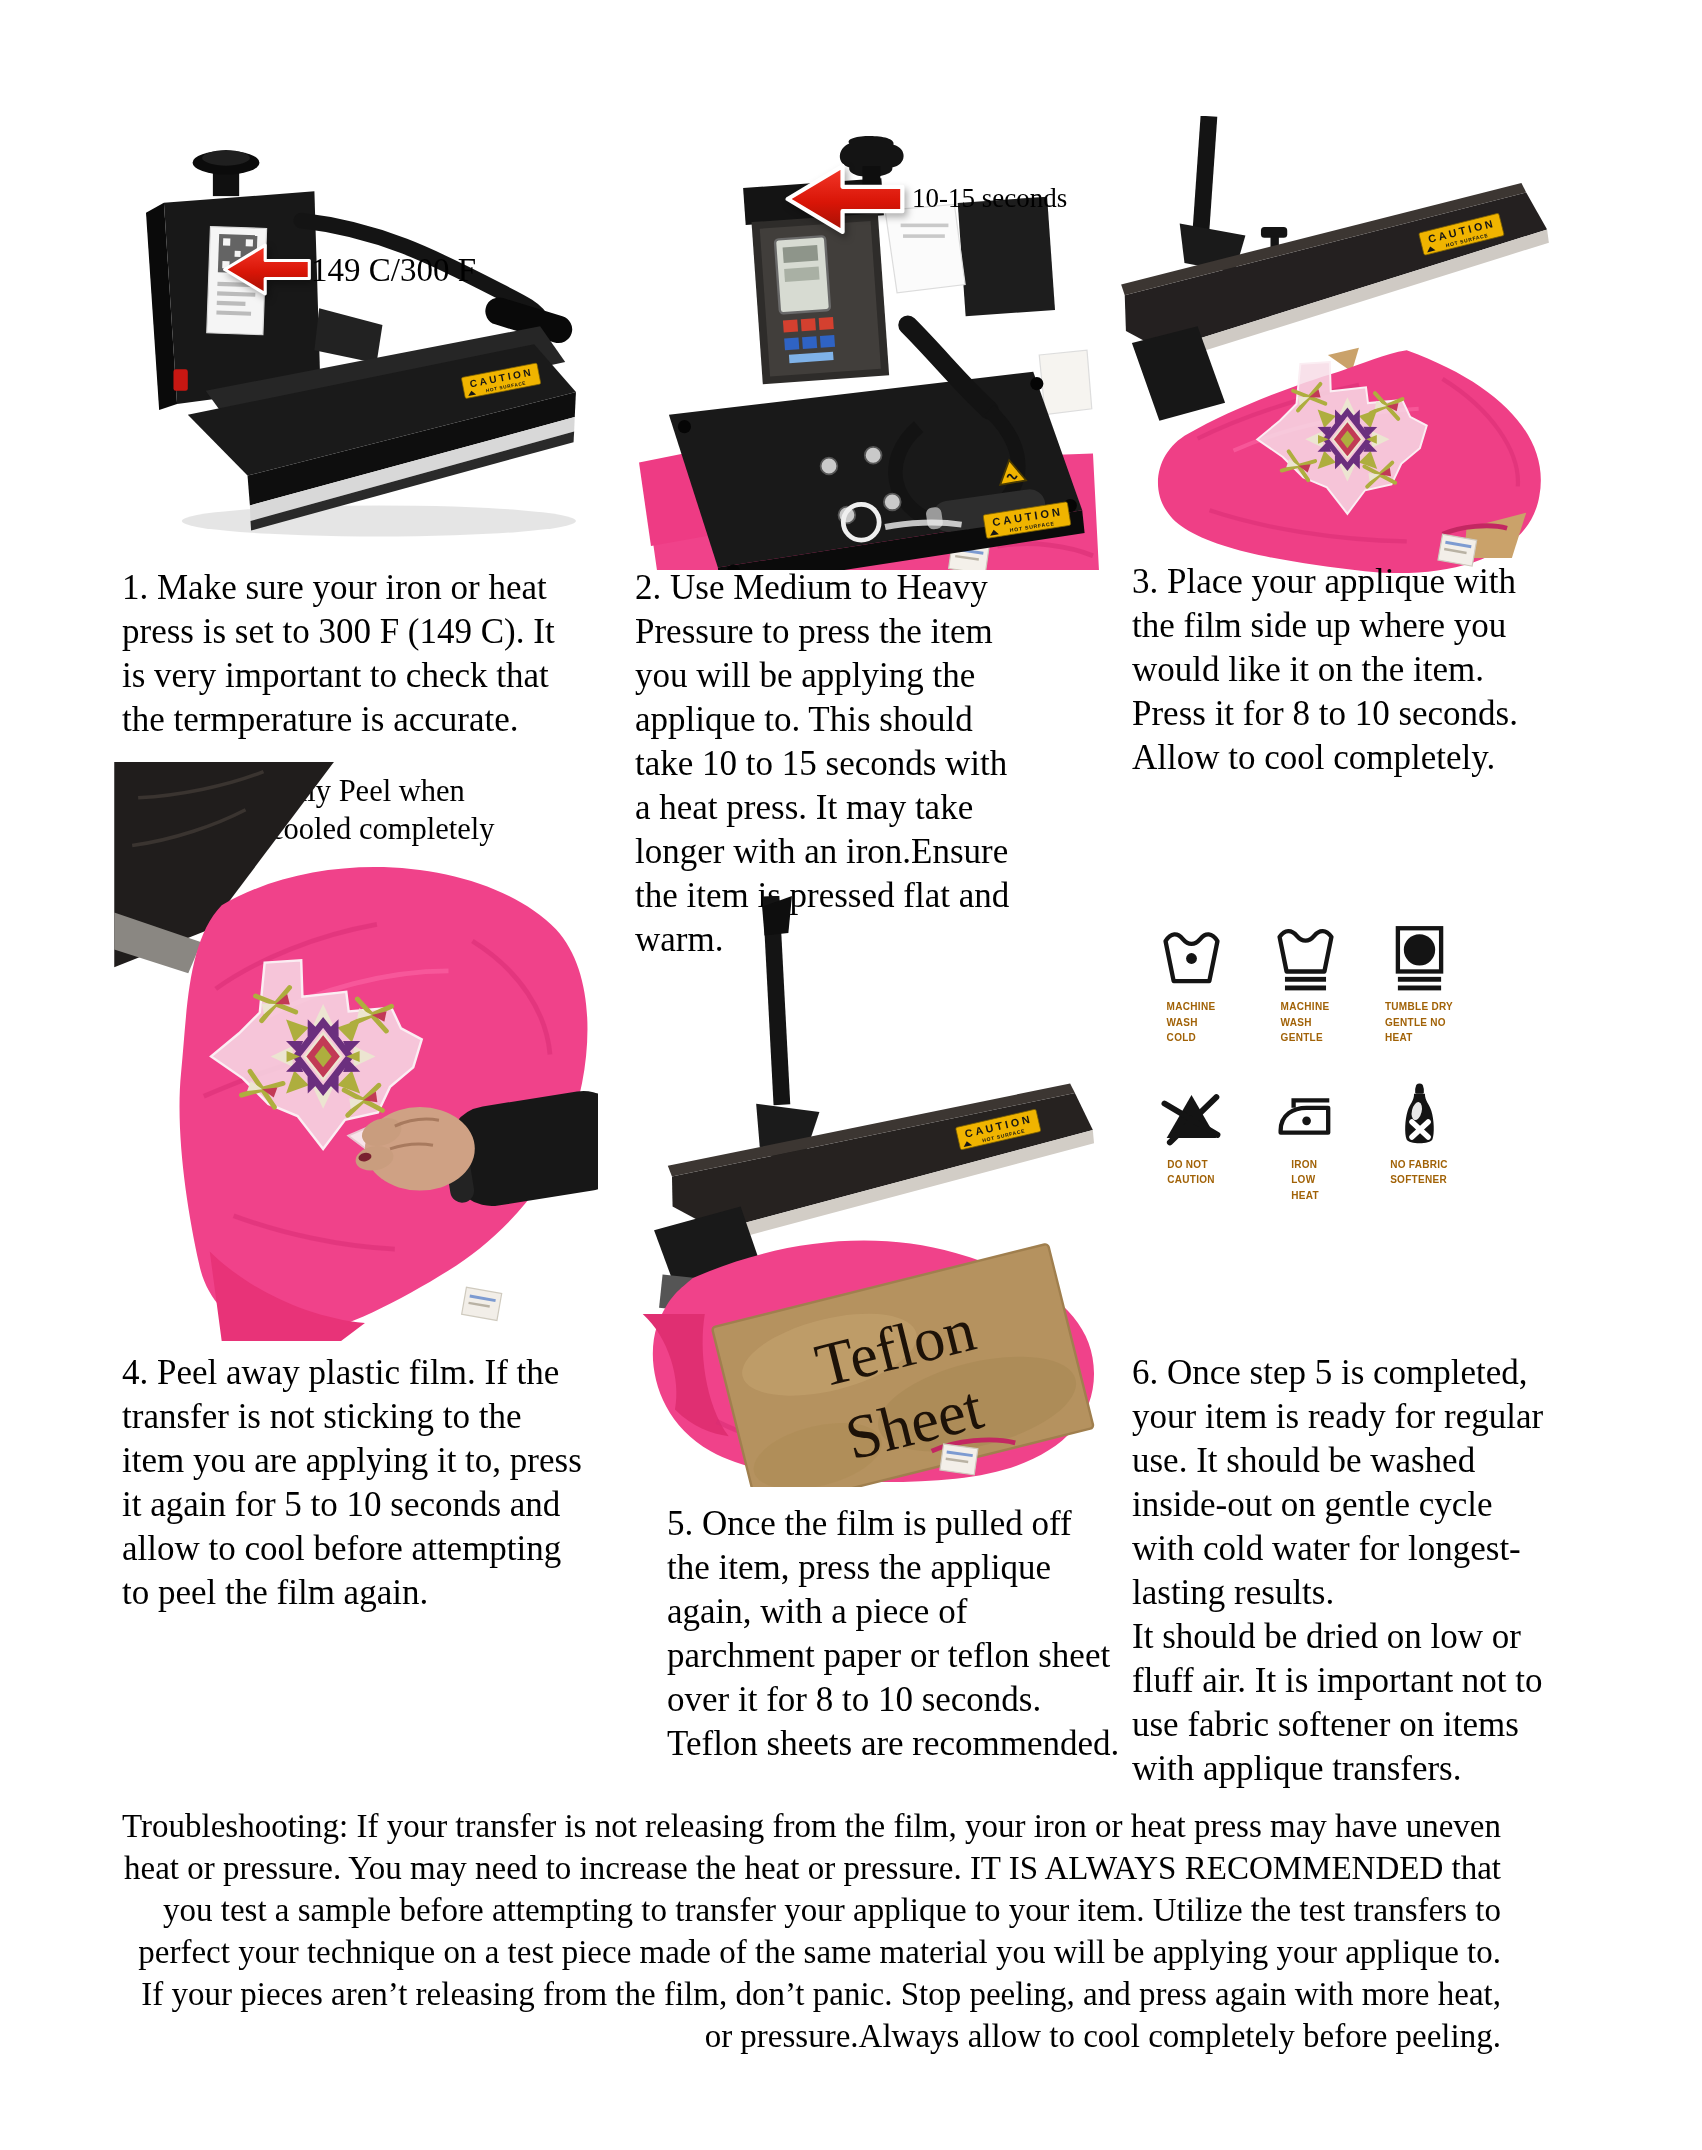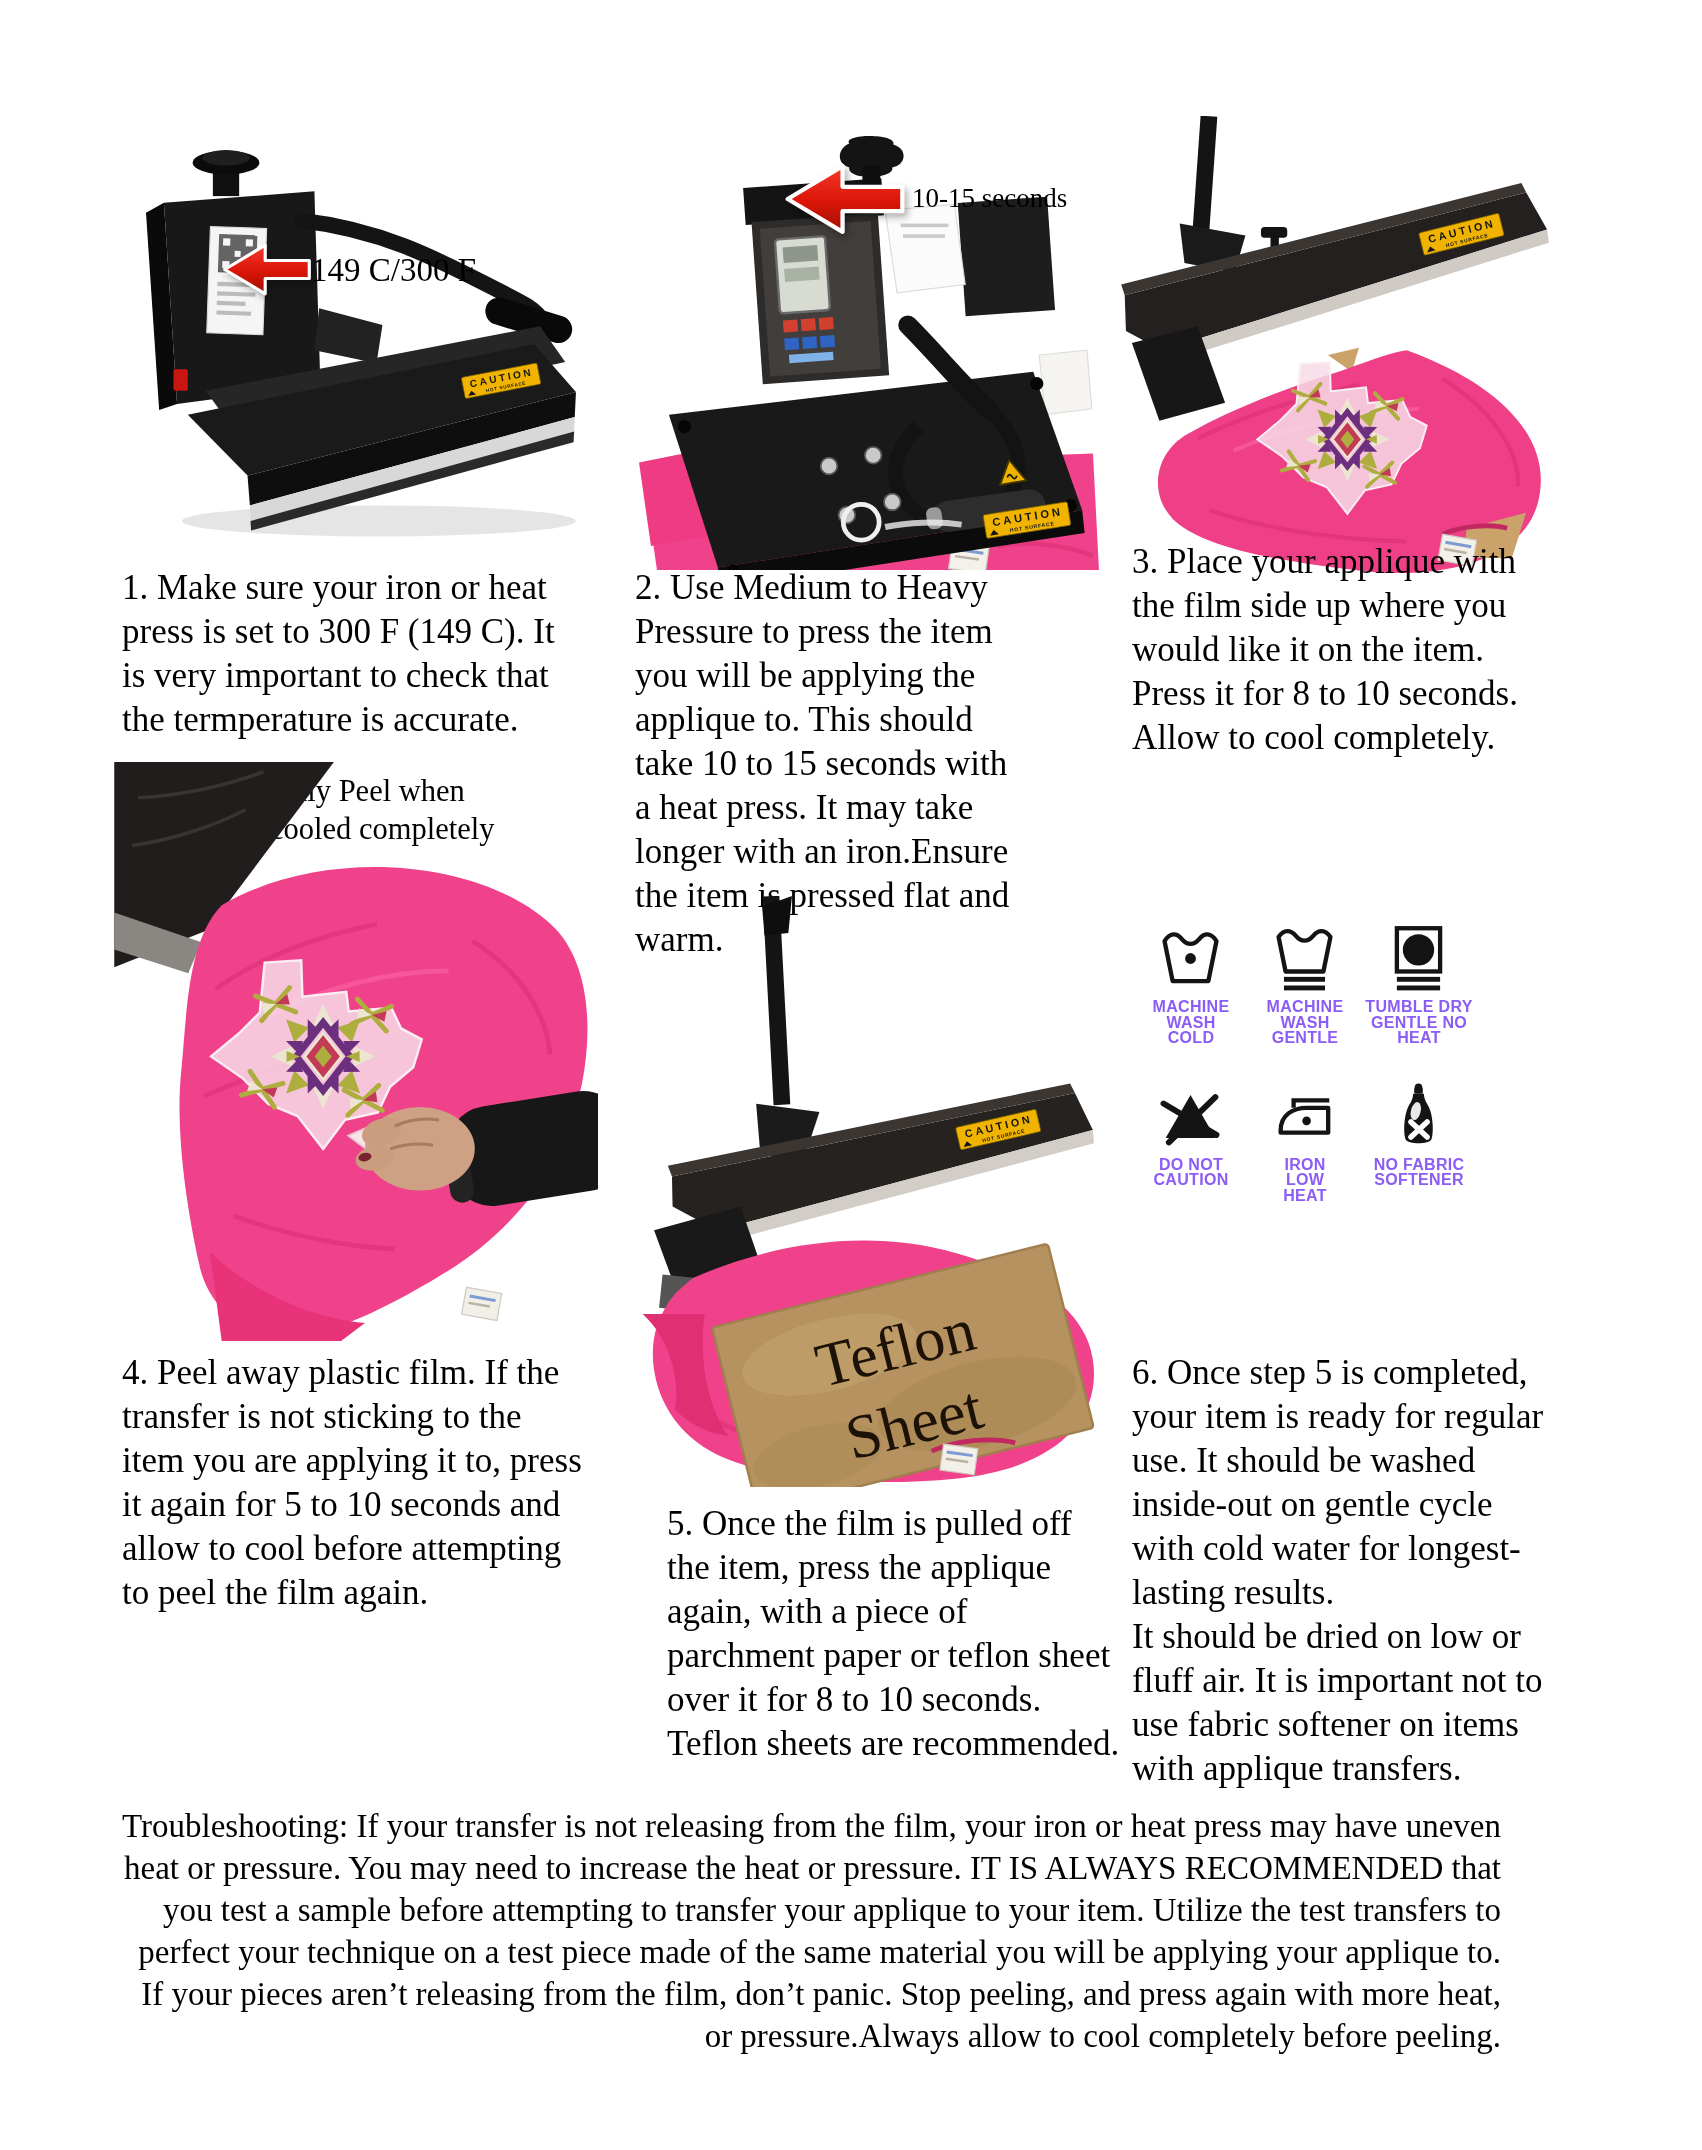--- a/index.html
+++ b/index.html
@@ -218,7 +218,7 @@
 longer with an iron.Ensure
 the item is pressed flat and
 warm.</div>
-  <div class="step-text" style="left:1132px;top:540px;">3. Place your applique with
+  <div class="step-text" style="left:1132px;top:560px;">3. Place your applique with
 the film side up where you
 would like it on the item.
 Press it for 8 to 10 seconds.

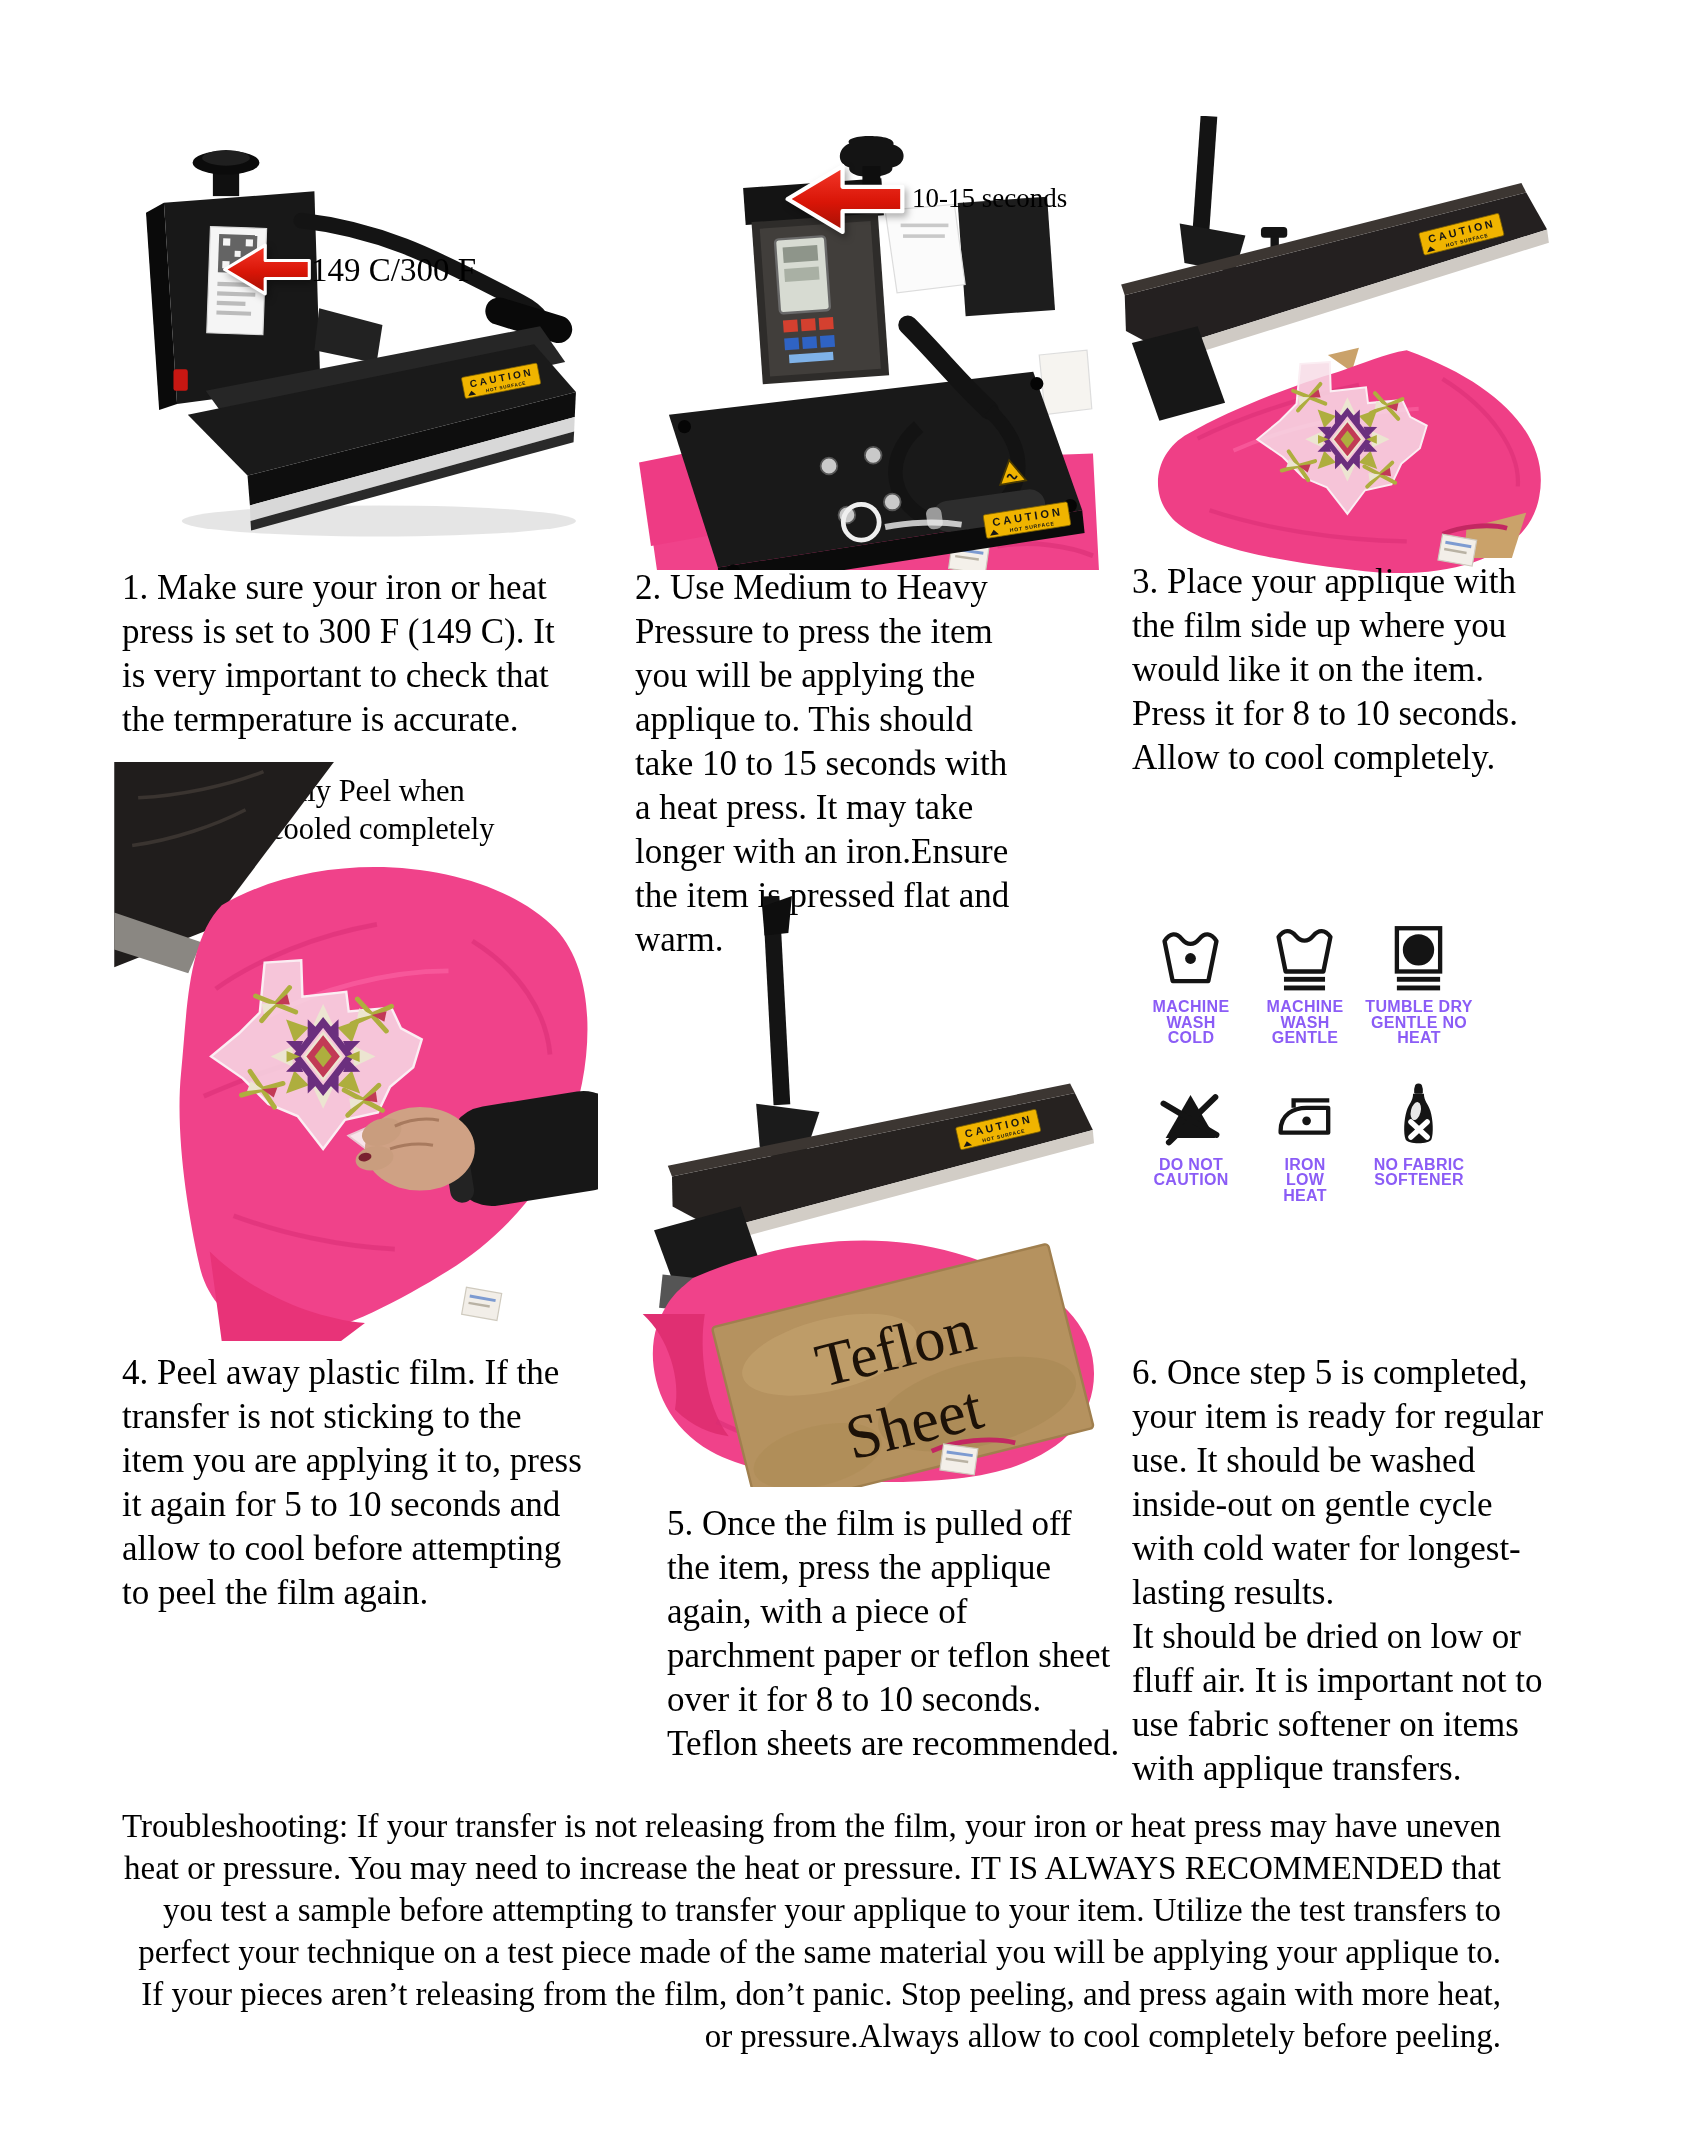--- a/index.html
+++ b/index.html
@@ -18,8 +18,8 @@
              grid-template-columns:114px 114px 114px;row-gap:37px;justify-items:center;}
   .care-cell{display:flex;flex-direction:column;align-items:center;}
   .care-label{margin-top:7.2px;font-family:"Liberation Sans",sans-serif;font-weight:bold;
-              font-size:16px;line-height:15.5px;letter-spacing:0.3px;text-align:center;
-              white-space:pre-line;color:#8b5cf6;}
+              font-size:10px;line-height:15.5px;letter-spacing:0.3px;text-align:left;
+              white-space:pre-line;color:#a16207;}
   .defs-holder{position:absolute;width:0;height:0;overflow:hidden;}
 </style>
 </head>

